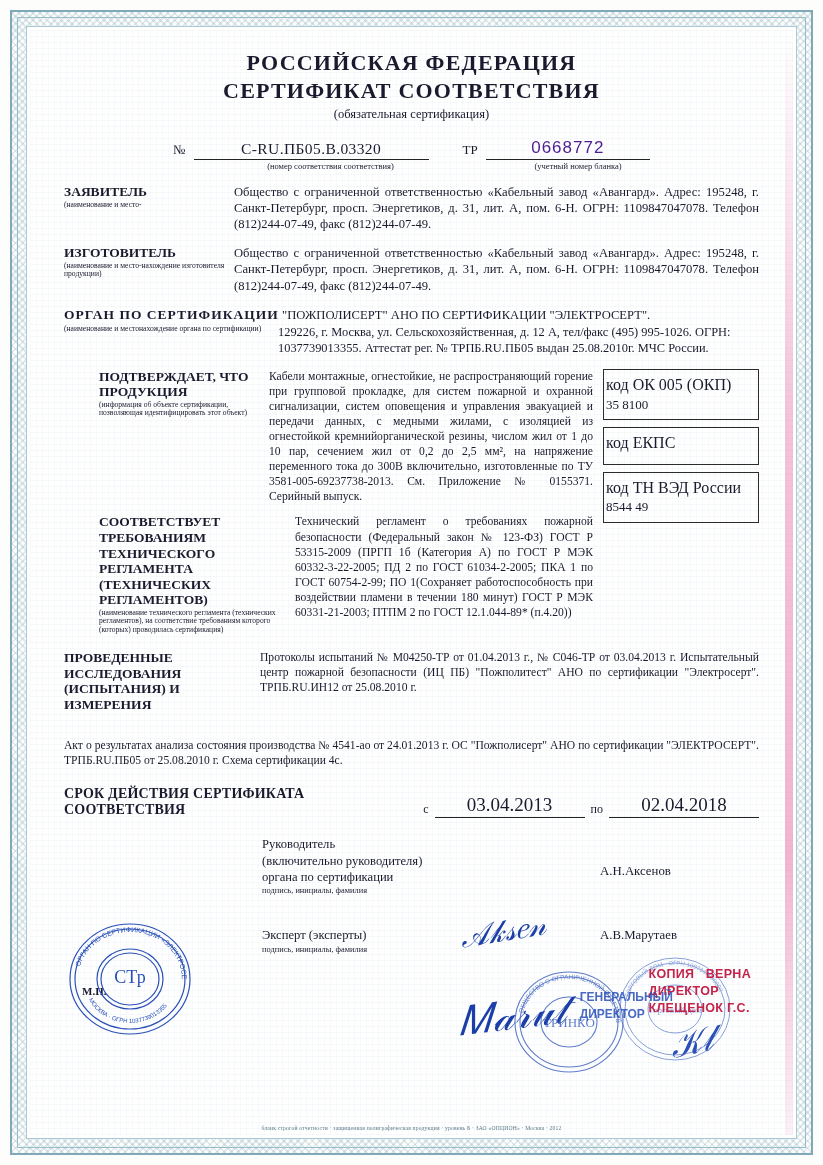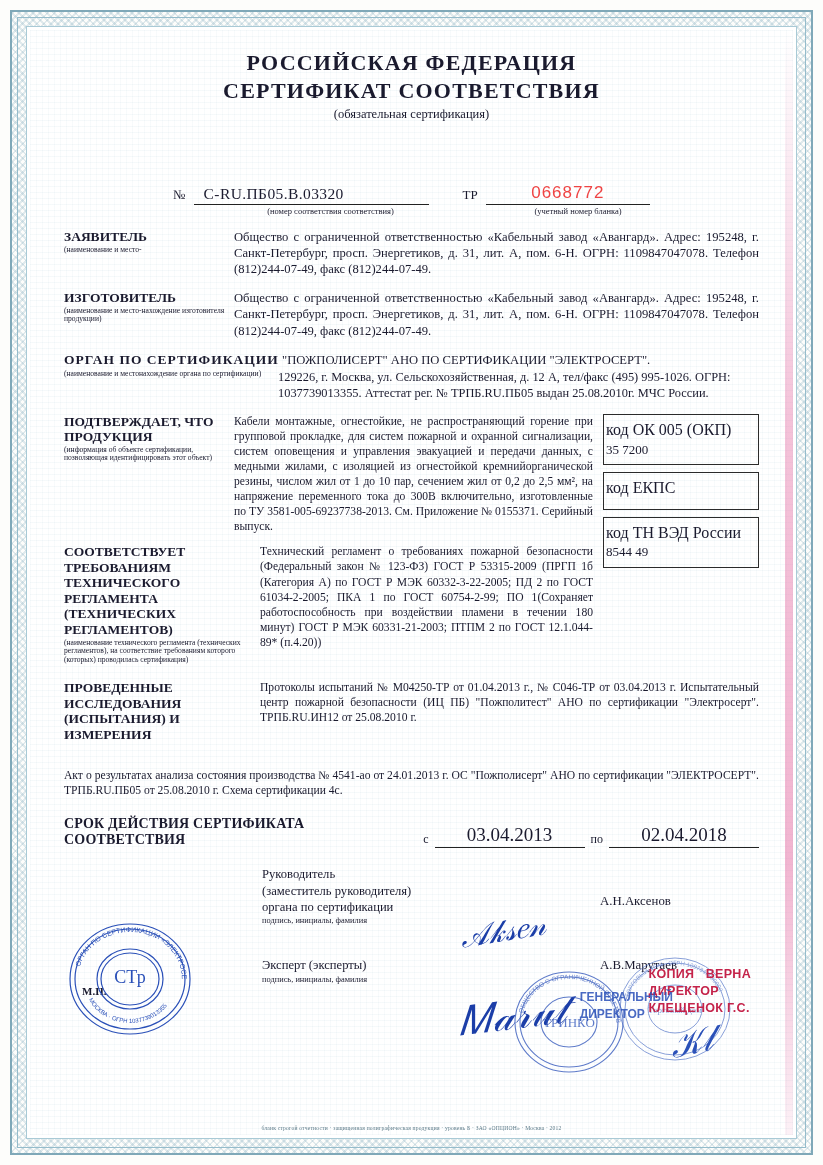--- a/index.html
+++ b/index.html
@@ -100,7 +100,7 @@
     border-bottom: 1px solid #222;
     padding: 0 10px 1px 10px;
     min-width: 215px;
-    text-align: left;
+    text-align: center;
   }
   .tr-lbl { font-size: 13px; padding-bottom: 2px; margin-left: 26px; }
   .blank-no {

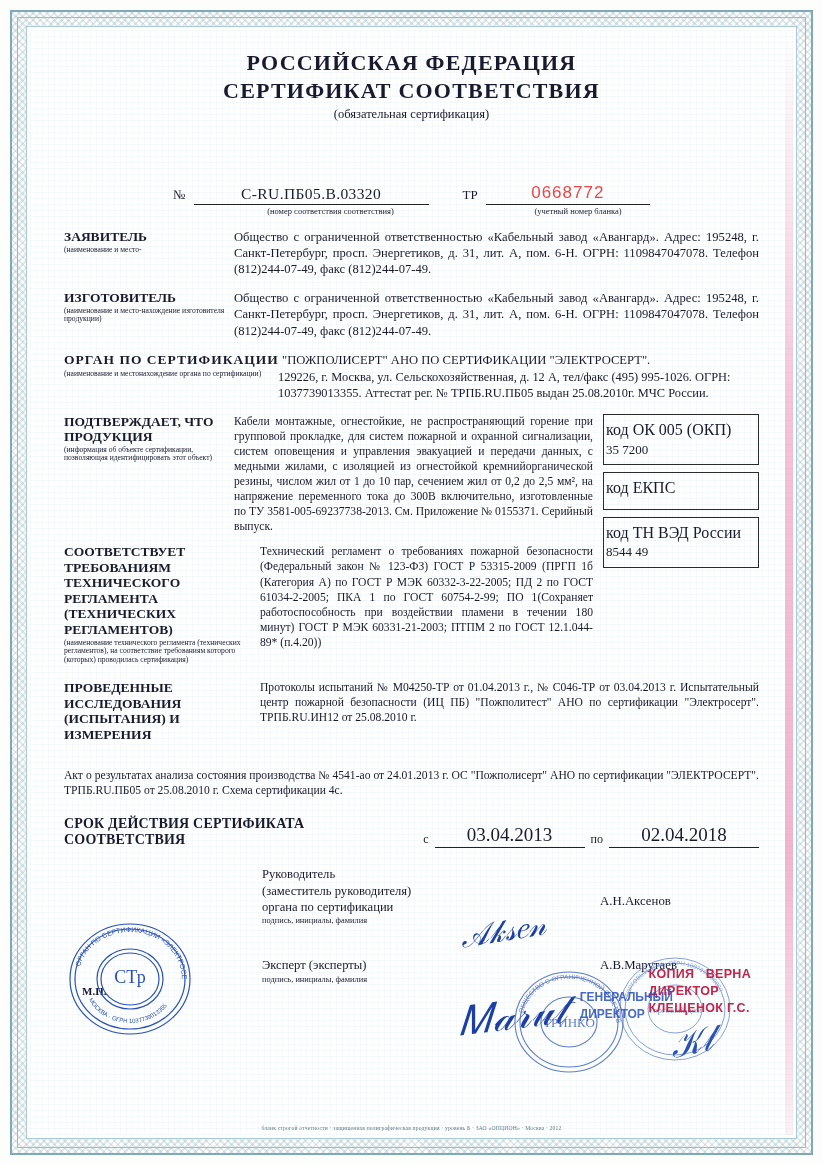--- a/index.html
+++ b/index.html
@@ -104,7 +104,7 @@
   }
   .tr-lbl { font-size: 13px; padding-bottom: 2px; margin-left: 26px; }
   .blank-no {
-    color: #ef4444;
+    color: #4c1d95;
     font-size: 17px;
     letter-spacing: 1px;
     border-bottom: 1px solid #222;
@@ -112,7 +112,6 @@
     min-width: 140px;
     text-align: center;
     font-family: "Liberation Sans", sans-serif;
-    margin-top: 45px;
   }
   .caption-row {
     display: flex;

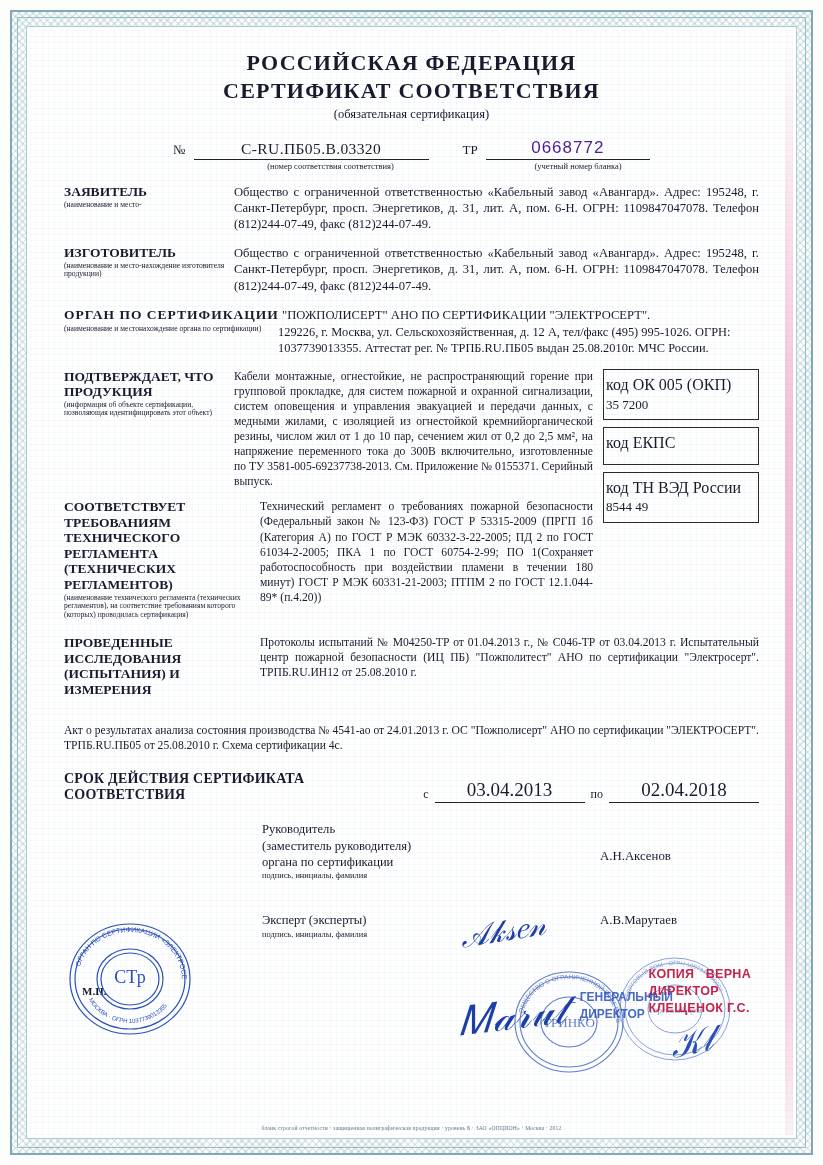--- a/index.html
+++ b/index.html
@@ -155,7 +155,7 @@
   }
   .code-box .v { font-size: 13px; }
 
-  .two-col { display: flex; gap: 10px; }
+  .two-col { display: flex; gap: 10px; margin-left: 35px; }
   .left-flow { flex: 1; }
   .right-codes { width: 156px; flex: 0 0 156px; }
 

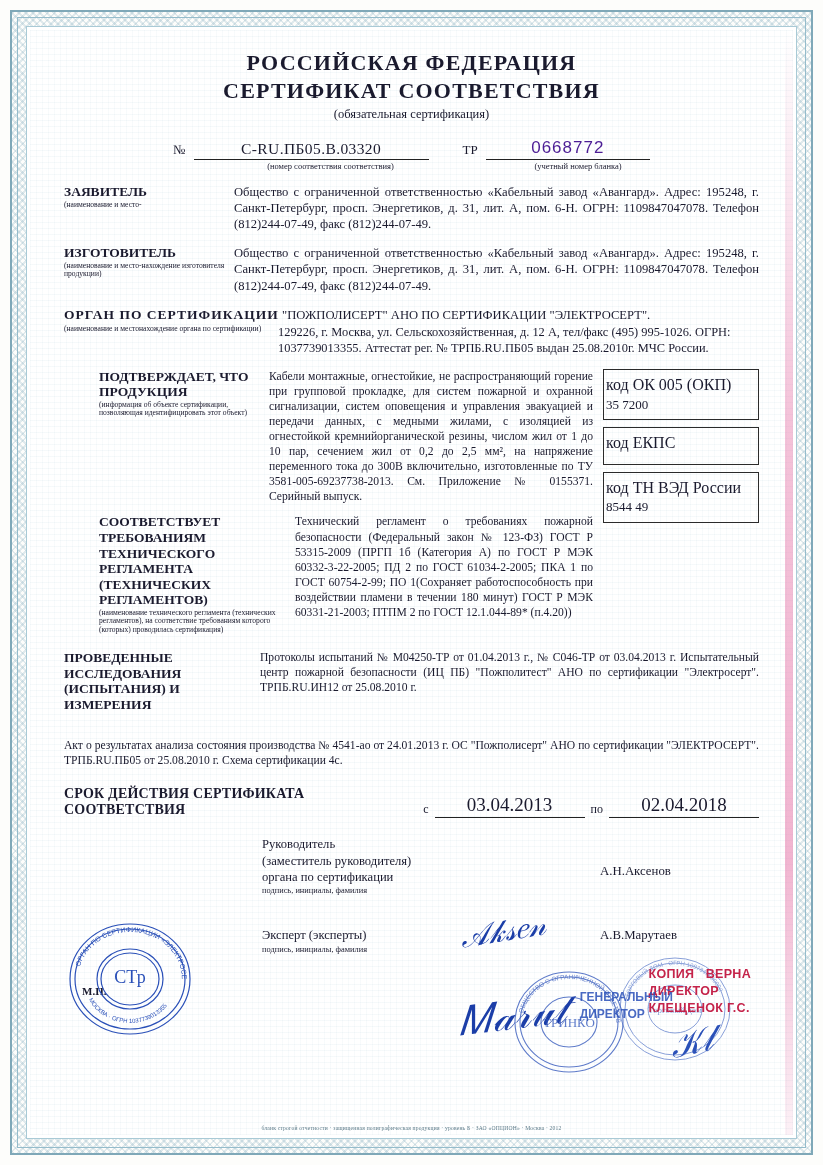--- a/index.html
+++ b/index.html
@@ -349,7 +349,7 @@
         <div class="right-codes">
           <div class="code-box">
             <div>код ОК 005 (ОКП)</div>
-            <div class="v">35 7200</div>
+            <div class="v">35 8100</div>
           </div>
           <div class="code-box" style="padding-bottom:10px;">
             <div>код ЕКПС</div>

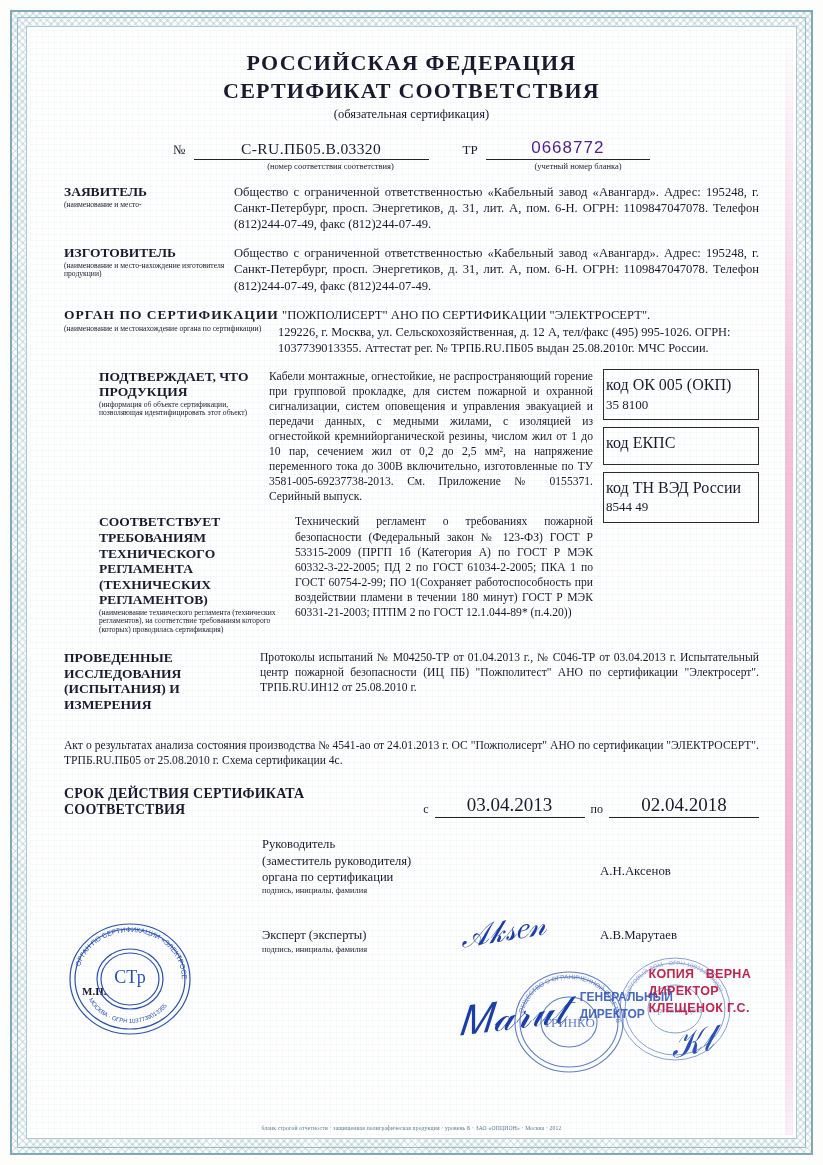--- a/index.html
+++ b/index.html
@@ -388,7 +388,7 @@
 
       <div class="signatures">
         <div class="sig-line">Руководитель</div>
-        <div class="sig-line">(заместитель руководителя)</div>
+        <div class="sig-line">(включительно руководителя)</div>
         <div class="sig-line">органа  по  сертификации</div>
         <div class="sig-caption">подпись, инициалы, фамилия</div>
 

